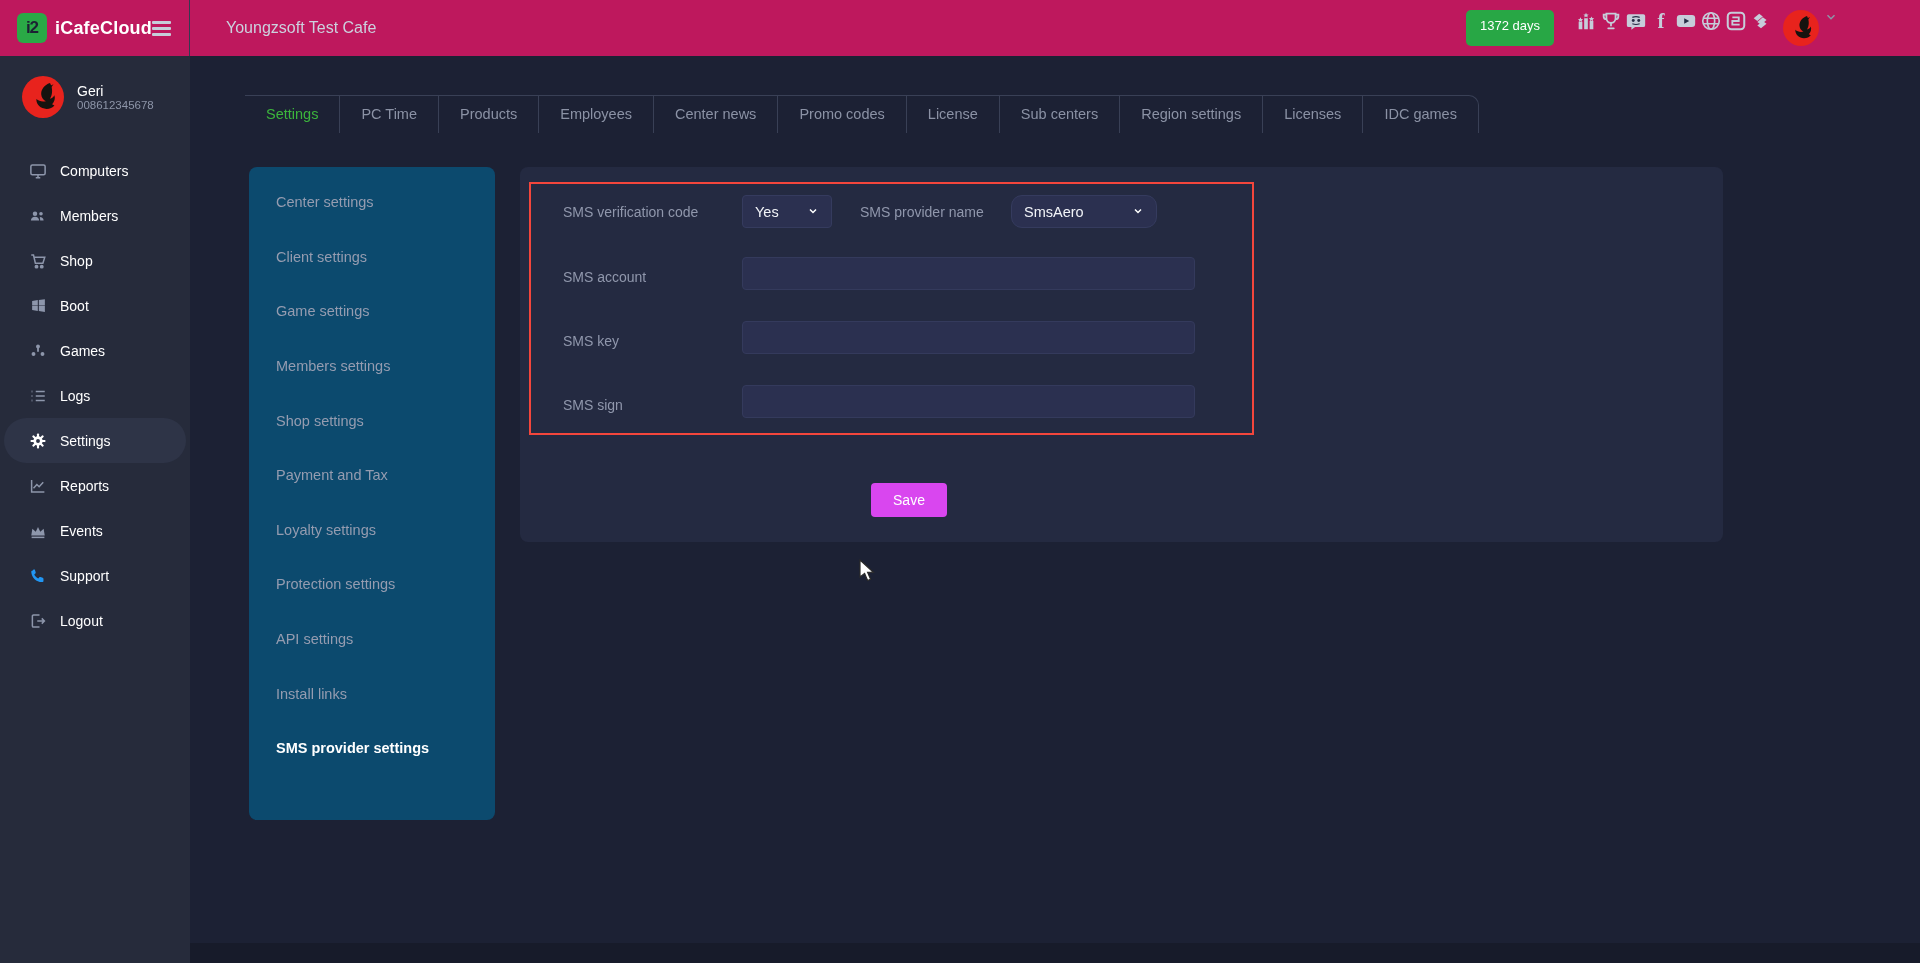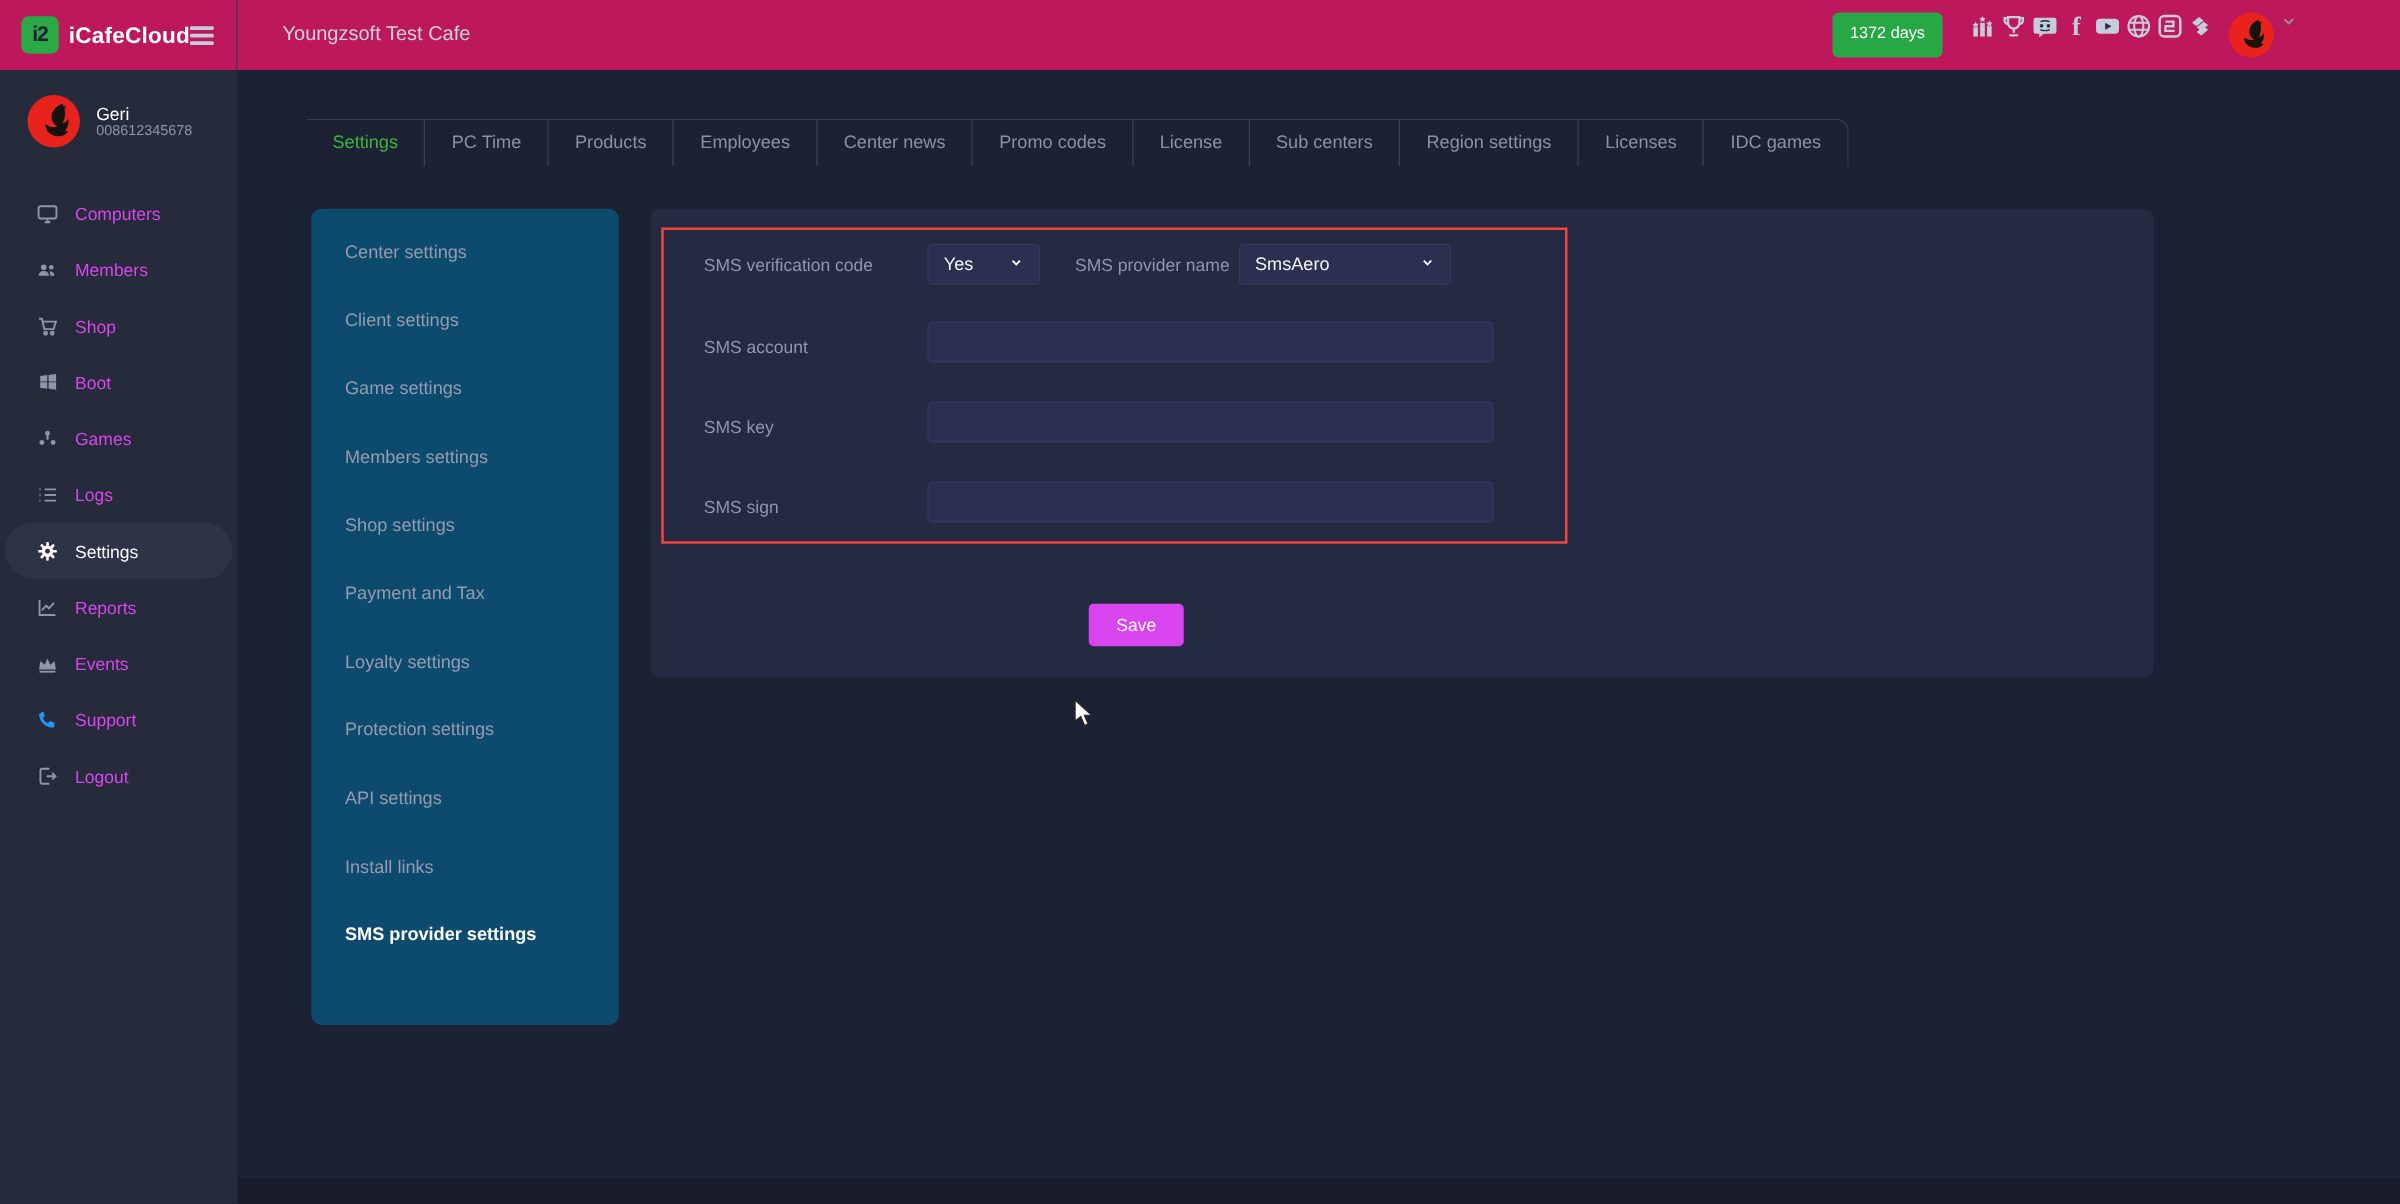--- a/index.html
+++ b/index.html
@@ -33,7 +33,7 @@
   .side-item { height:45px; display:flex; align-items:center; padding-left:25px; cursor:pointer; margin:0 4px; border-radius:24px; }
   .side-item.active { background:#2e3447; }
   .sicon { width:18px; height:18px; display:flex; align-items:center; justify-content:center; margin-right:13px; }
-  .slabel { color:#d946ef; font-size:14px; }
+  .slabel { color:#ffffff; font-size:14px; }
   .side-item.active .slabel { color:#ffffff; }
 
   

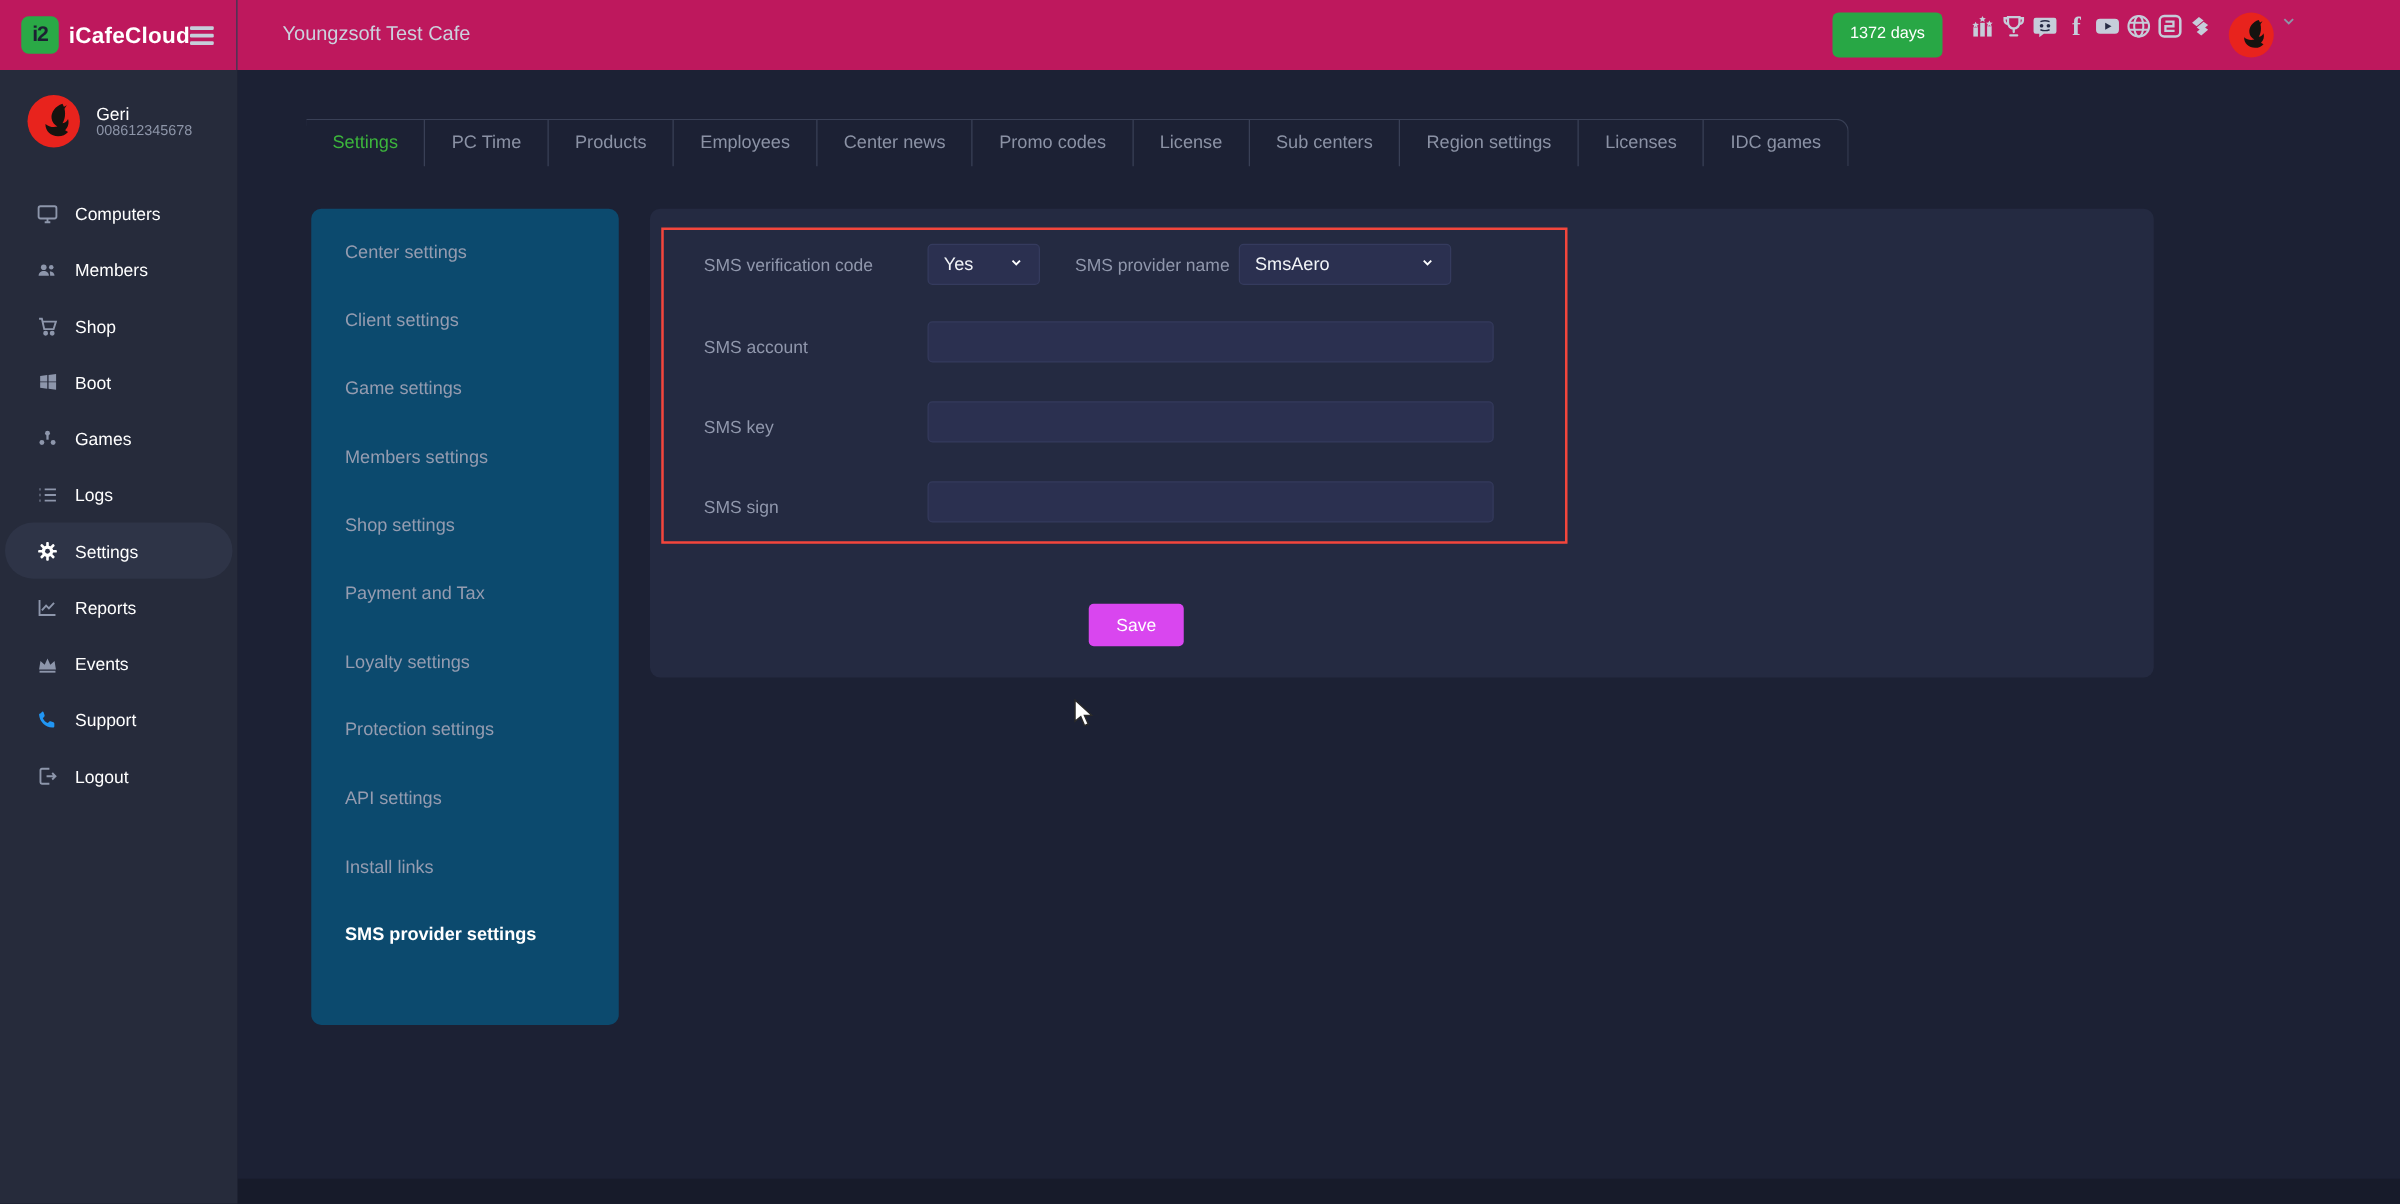--- a/index.html
+++ b/index.html
@@ -315,7 +315,7 @@
       </span>
     </div>
     <div class="f-label" style="left:340px; top:37px;">SMS provider name</div>
-    <div class="sel" style="left:471px; top:28px; width:170px;">
+    <div class="sel" style="left:491px; top:28px; width:146px;border-radius:11px;">
       <span>SmsAero</span>
       <span class="sel-caret">
         <svg width="12" height="12" viewBox="0 0 24 24" fill="none" stroke="#ffffff" stroke-width="3">

